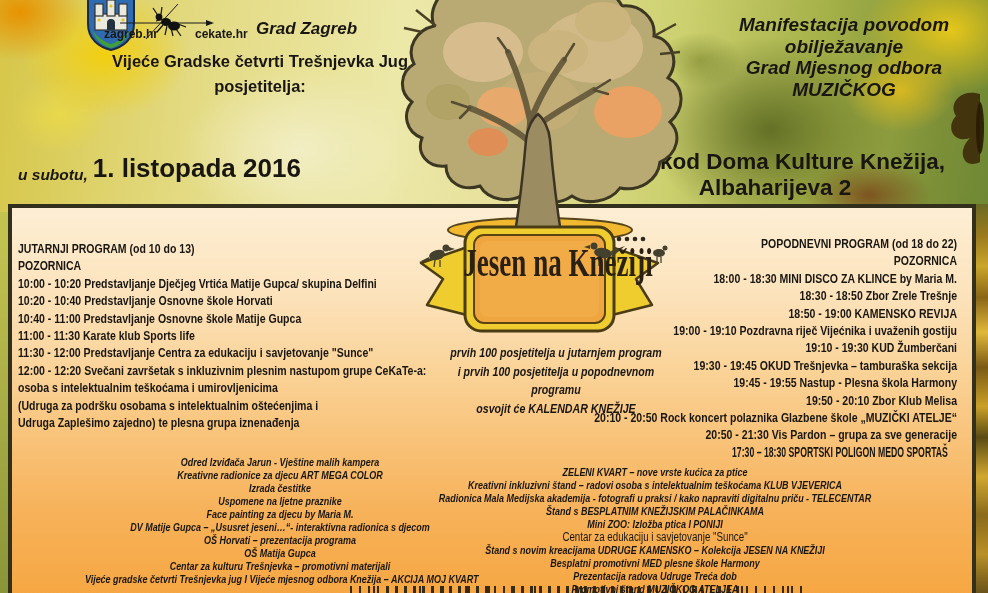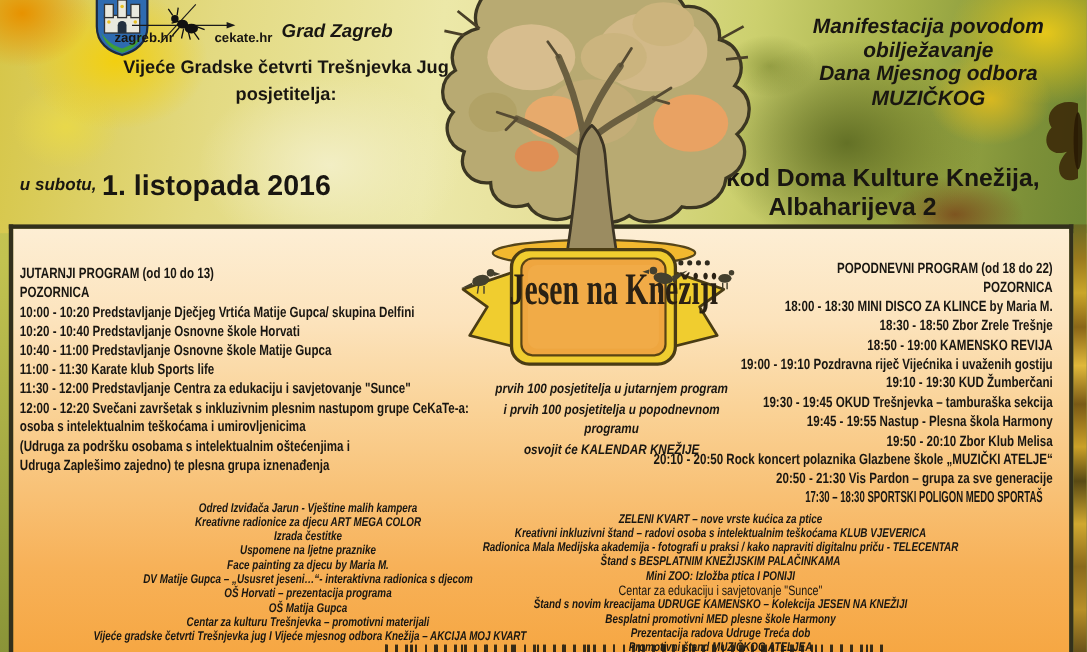--- a/index.html
+++ b/index.html
@@ -117,7 +117,7 @@
   <div class="abs occasion">
       <div class="line">Manifestacija povodom</div>
       <div class="line">obilježavanje</div>
-      <div class="line">Dana Mjesnog odbora</div>
+      <div class="line">Grad Mjesnog odbora</div>
       <div class="line">MUZIČKOG</div>
     </div>
 

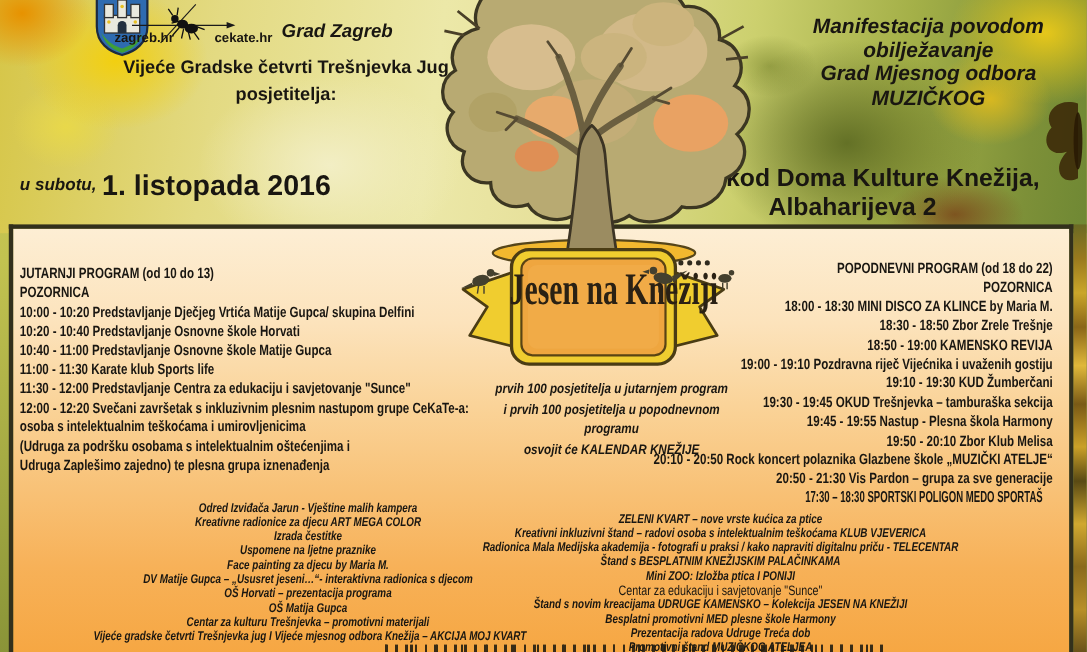--- a/index.html
+++ b/index.html
@@ -35,7 +35,7 @@
   .url-label{font-weight:bold;font-size:12px;z-index:4;margin-left:32px;}
   .grad-zagreb{font-style:italic;font-weight:bold;font-size:17px;z-index:4;}
   .organizers{left:95px;top:49px;width:330px;text-align:center;font-weight:bold;font-size:16.5px;line-height:24.5px;z-index:4;}
-  .date-row{left:18px;top:153px;display:flex;align-items:center;gap:5px;z-index:4;}
+  .date-row{left:18px;top:153px;display:flex;align-items:flex-end;gap:5px;z-index:4;}
   .date-prefix{font-style:italic;font-weight:bold;font-size:15.5px;}
   .date-value{font-weight:bold;font-size:26px;letter-spacing:0;}
   .occasion{left:700px;top:14px;width:288px;text-align:center;font-style:italic;font-weight:bold;font-size:19px;line-height:21.5px;z-index:4;}

